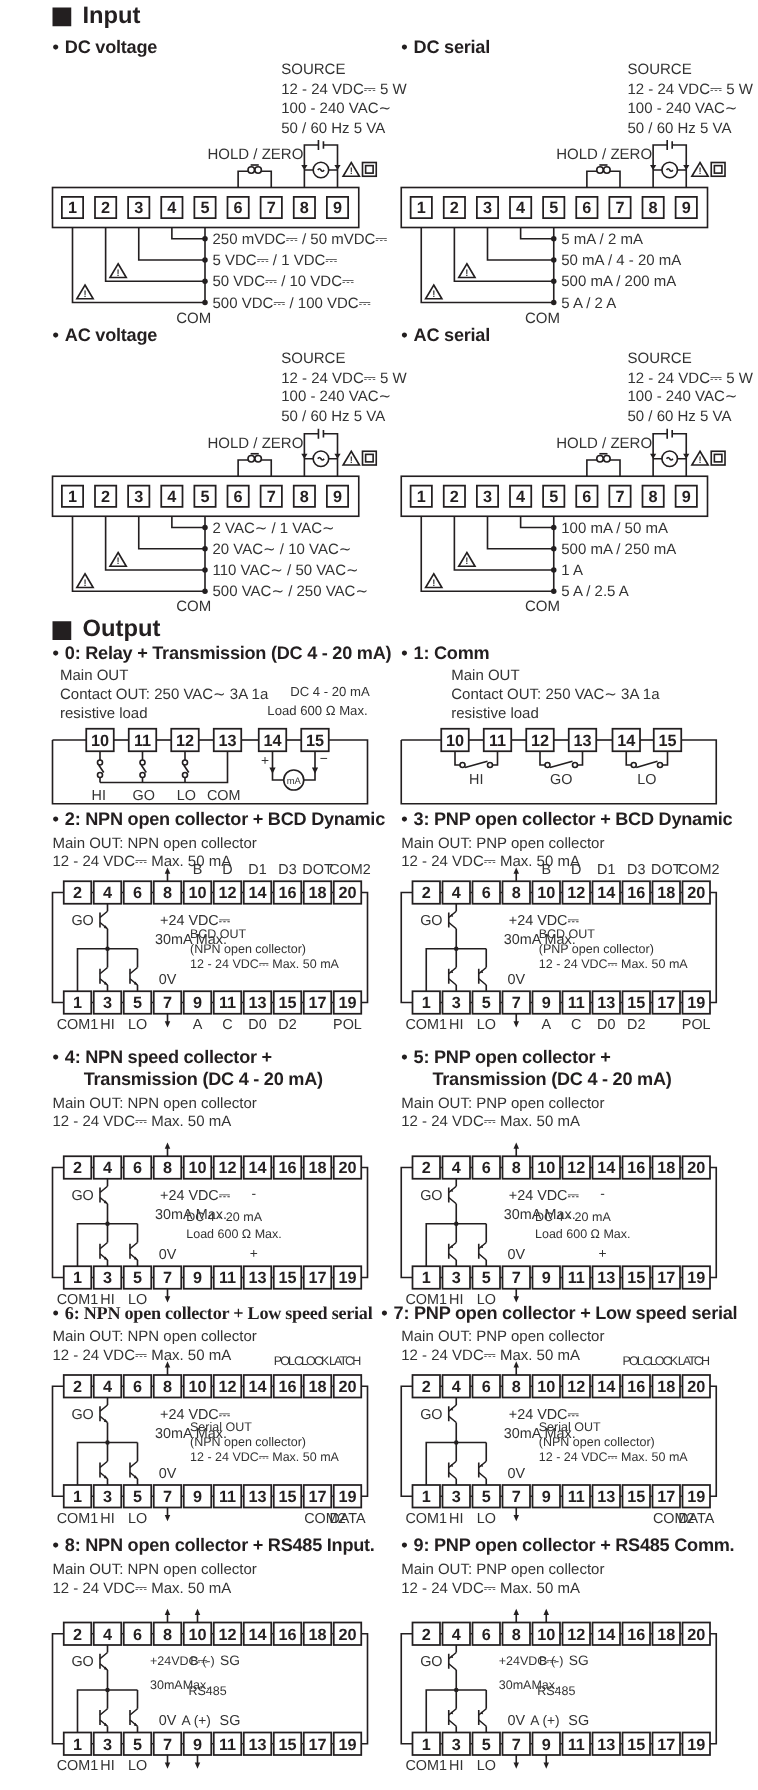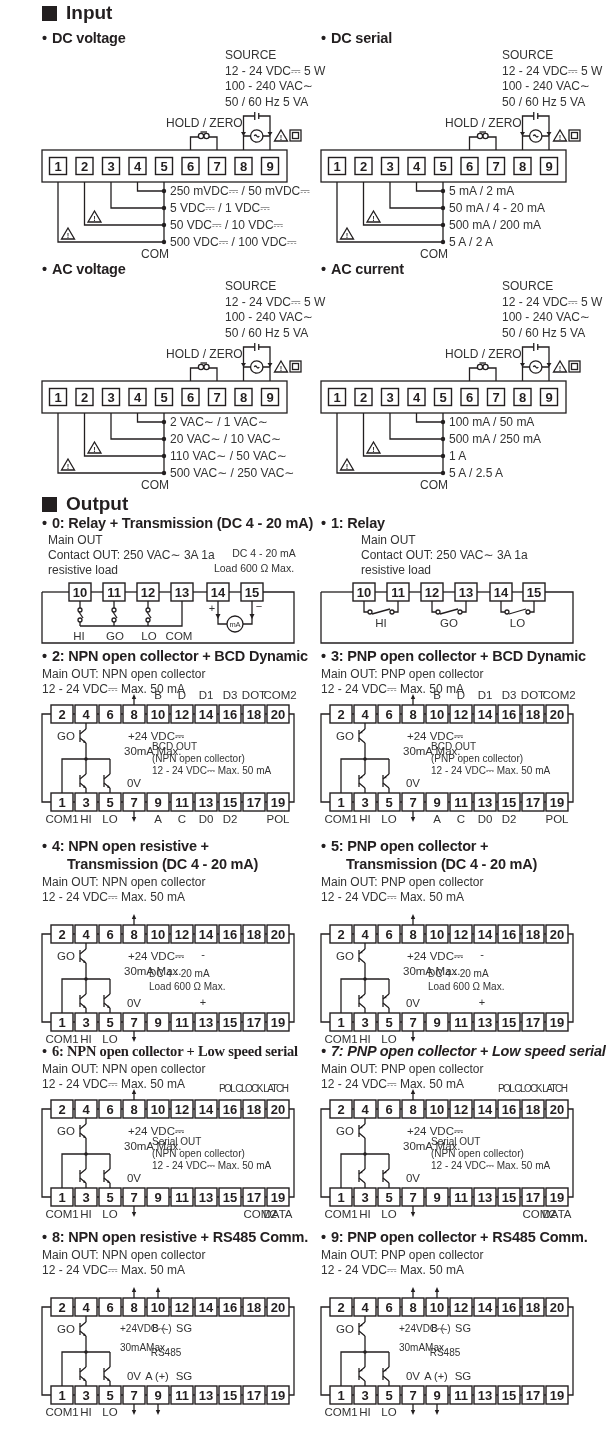--- a/index.html
+++ b/index.html
@@ -277,7 +277,7 @@
       </g>
       <text x="155" y="489" font-size="12" text-anchor="middle">COM</text>
     </svg>
-    <div class="sub" style="left: 321px; top: 261px;"><span class="b">•</span><span>AC current</span></div>
+    <div class="sub" style="left: 321px; top: 261px;"><span class="b">•</span><span>AC serial</span></div>
     <div class="desc" style="left: 502px; top: 278px;">SOURCE</div>
     <div class="desc" style="left: 502px; top: 293.5px;">12 - 24 VDC⎓ 5 W</div>
     <div class="desc" style="left: 502px; top: 309px;">100 - 240 VAC∼</div>

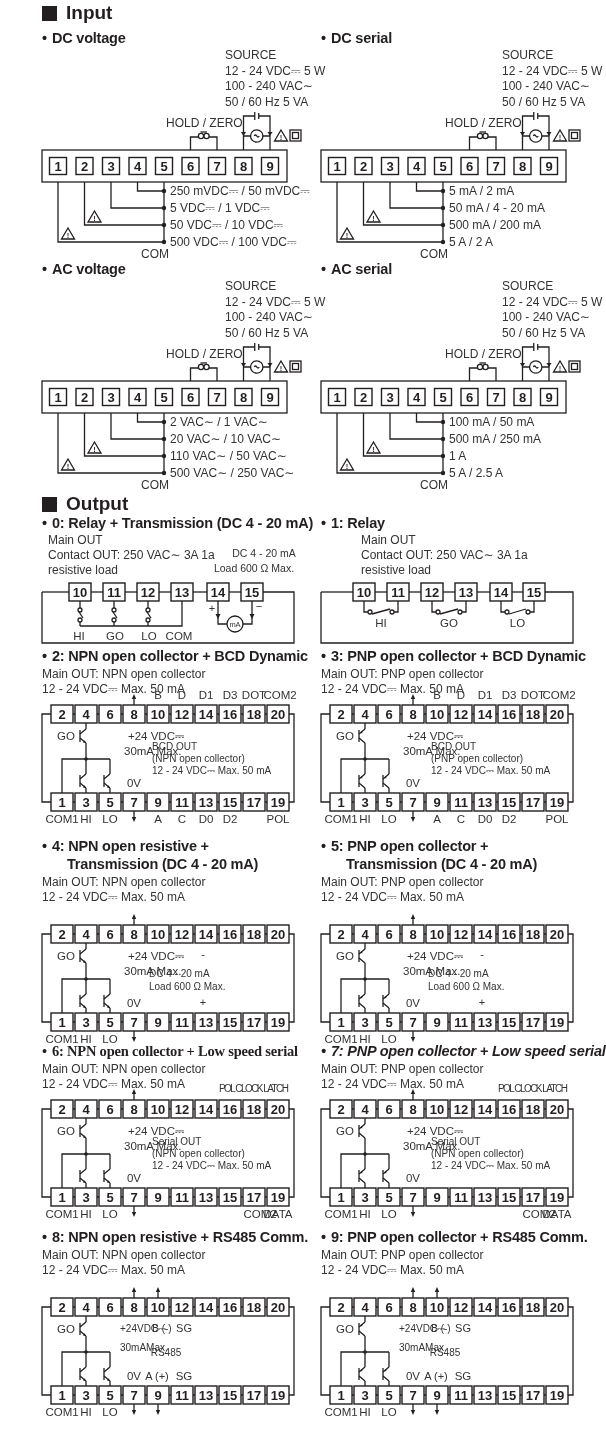--- a/index.html
+++ b/index.html
@@ -425,7 +425,7 @@
       <text x="212" y="612" font-size="11" text-anchor="middle">+</text>
       <text x="259" y="610" font-size="11" text-anchor="middle">−</text>
     </svg>
-    <div class="sub" style="left: 321px; top: 515px;"><span class="b">•</span><span>1: Relay</span></div>
+    <div class="sub" style="left: 321px; top: 515px;"><span class="b">•</span><span>1: Comm</span></div>
     <div class="desc" style="left: 361px; top: 532px;">Main OUT</div>
     <div class="desc" style="left: 361px; top: 547px;">Contact OUT: 250 VAC∼ 3A 1a</div>
     <div class="desc" style="left: 361px; top: 562px;">resistive load</div>

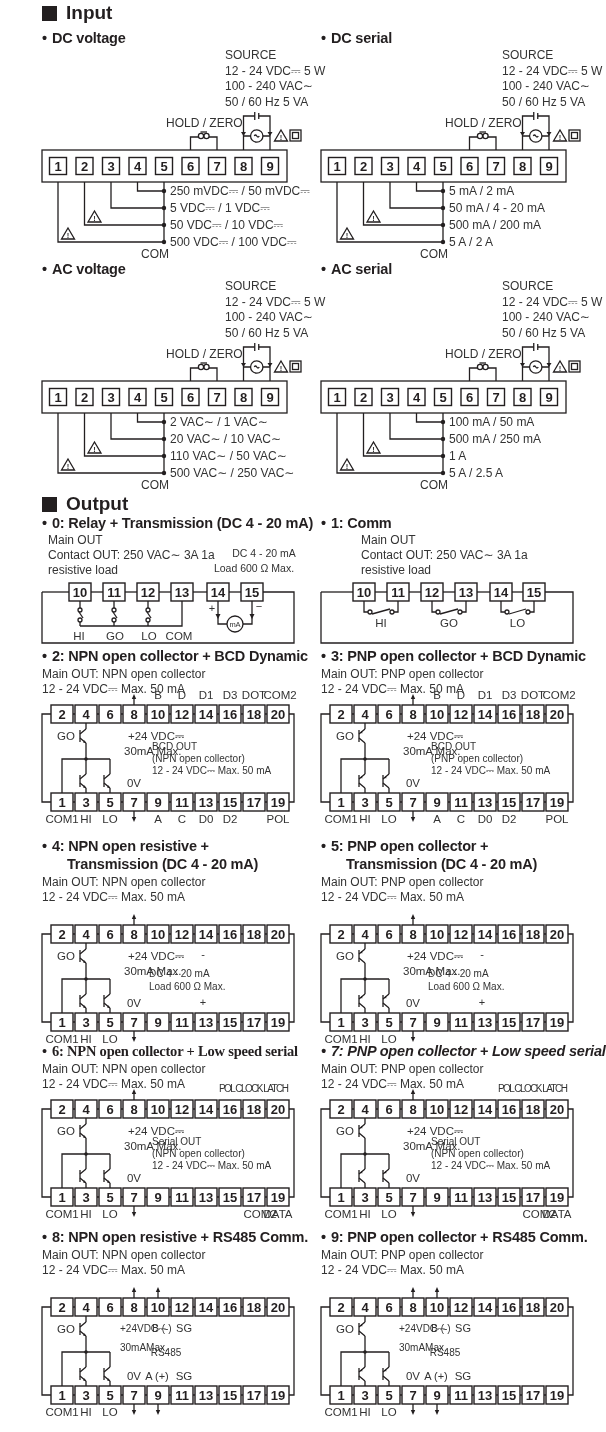--- a/index.html
+++ b/index.html
@@ -747,7 +747,7 @@
       <text x="431" y="762" font-size="10">(PNP open collector)</text>
       <text x="431" y="774" font-size="10">12 - 24 VDC⎓ Max. 50 mA</text>
     </svg>
-    <div class="sub" style="left: 42px; top: 838px;"><span class="b">•</span><span>4: NPN open resistive +</span></div>
+    <div class="sub" style="left: 42px; top: 838px;"><span class="b">•</span><span>4: NPN speed collector +</span></div>
     <div class="sub2" style="left: 67px; top: 856px;"><span>Transmission (DC 4 - 20 mA)</span></div>
     <div class="desc" style="left: 42px; top: 874px;">Main OUT: NPN open collector</div>
     <div class="desc" style="left: 42px; top: 889px;">12 - 24 VDC⎓ Max. 50 mA</div>

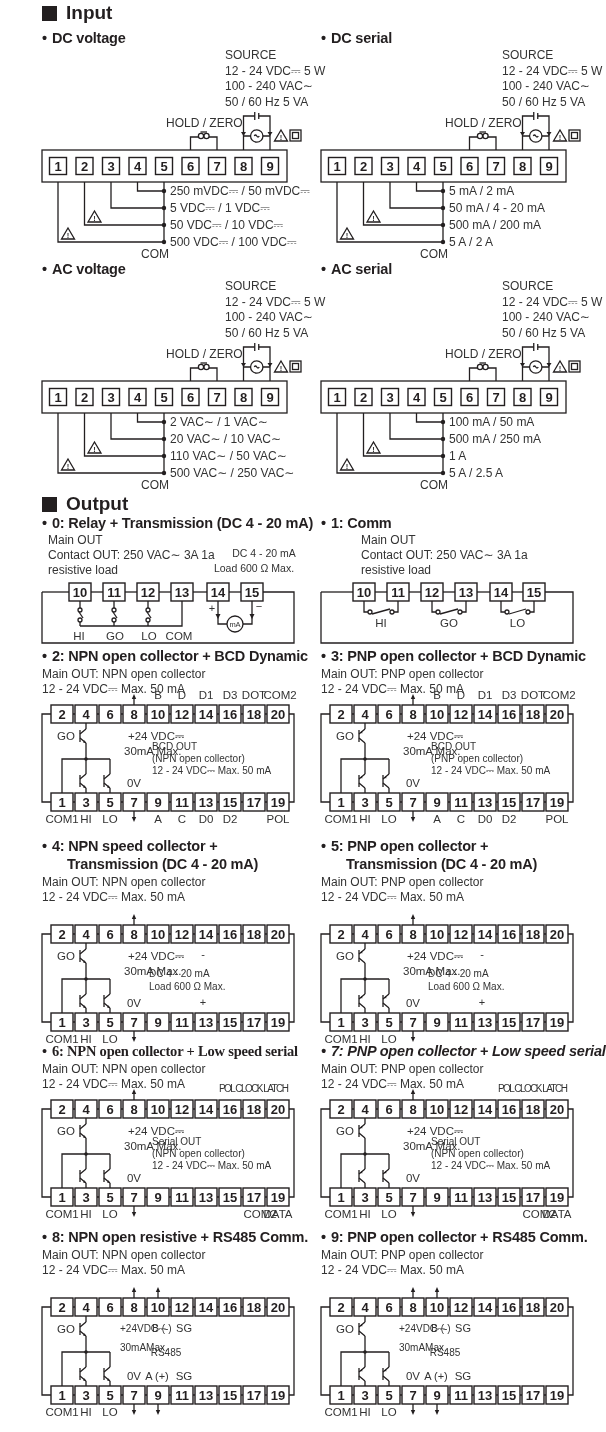--- a/index.html
+++ b/index.html
@@ -1126,7 +1126,7 @@
       <text x="152" y="1157" font-size="10">(NPN open collector)</text>
       <text x="152" y="1169" font-size="10">12 - 24 VDC⎓ Max. 50 mA</text>
     </svg>
-    <div class="sub" style="left: 321px; top: 1043px; font-style: italic;"><span class="b">•</span><span>7: PNP open collector + Low speed serial</span></div>
+    <div class="sub" style="left: 305px; top: 1043px;"><span class="b">•</span><span>7: PNP open collector + Low speed serial</span></div>
     <div class="desc" style="left: 321px; top: 1061px;">Main OUT: PNP open collector</div>
     <div class="desc" style="left: 321px; top: 1076px;">12 - 24 VDC⎓ Max. 50 mA</div>
     <svg class="diag" width="606" height="1432">

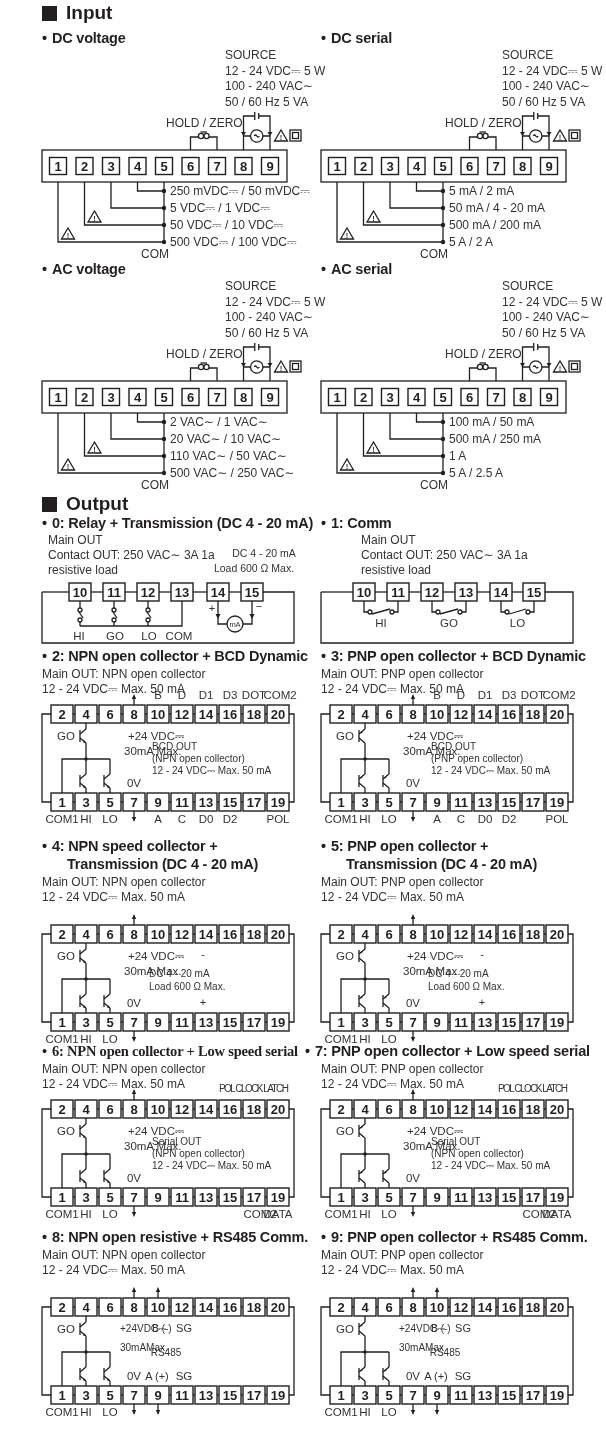--- a/index.html
+++ b/index.html
@@ -1253,7 +1253,7 @@
       <text x="431" y="1157" font-size="10">(NPN open collector)</text>
       <text x="431" y="1169" font-size="10">12 - 24 VDC⎓ Max. 50 mA</text>
     </svg>
-    <div class="sub" style="left: 42px; top: 1229px;"><span class="b">•</span><span>8: NPN open resistive + RS485 Comm.</span></div>
+    <div class="sub" style="left: 42px; top: 1229px;"><span class="b">•</span><span>8: NPN open collector + RS485 Input.</span></div>
     <div class="desc" style="left: 42px; top: 1247px;">Main OUT: NPN open collector</div>
     <div class="desc" style="left: 42px; top: 1262px;">12 - 24 VDC⎓ Max. 50 mA</div>
     <svg class="diag" width="606" height="1432">

